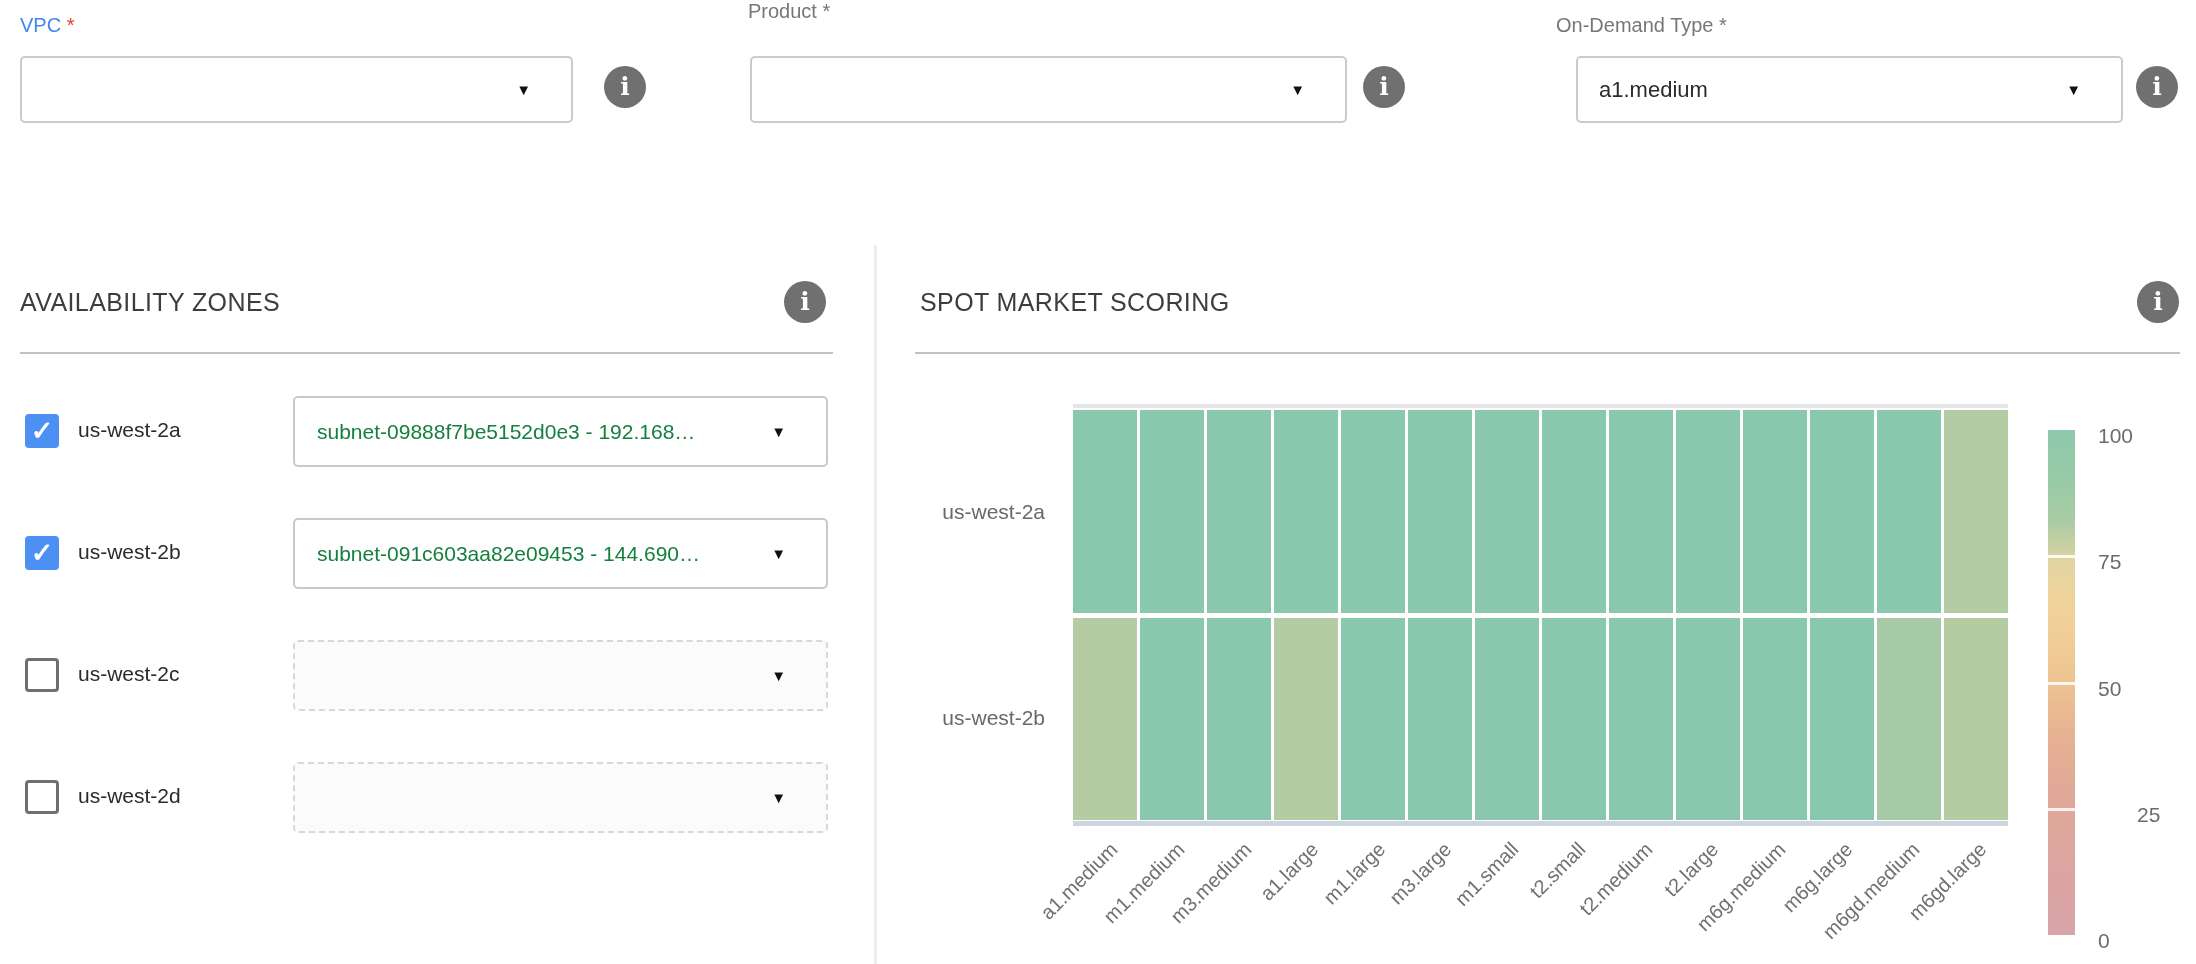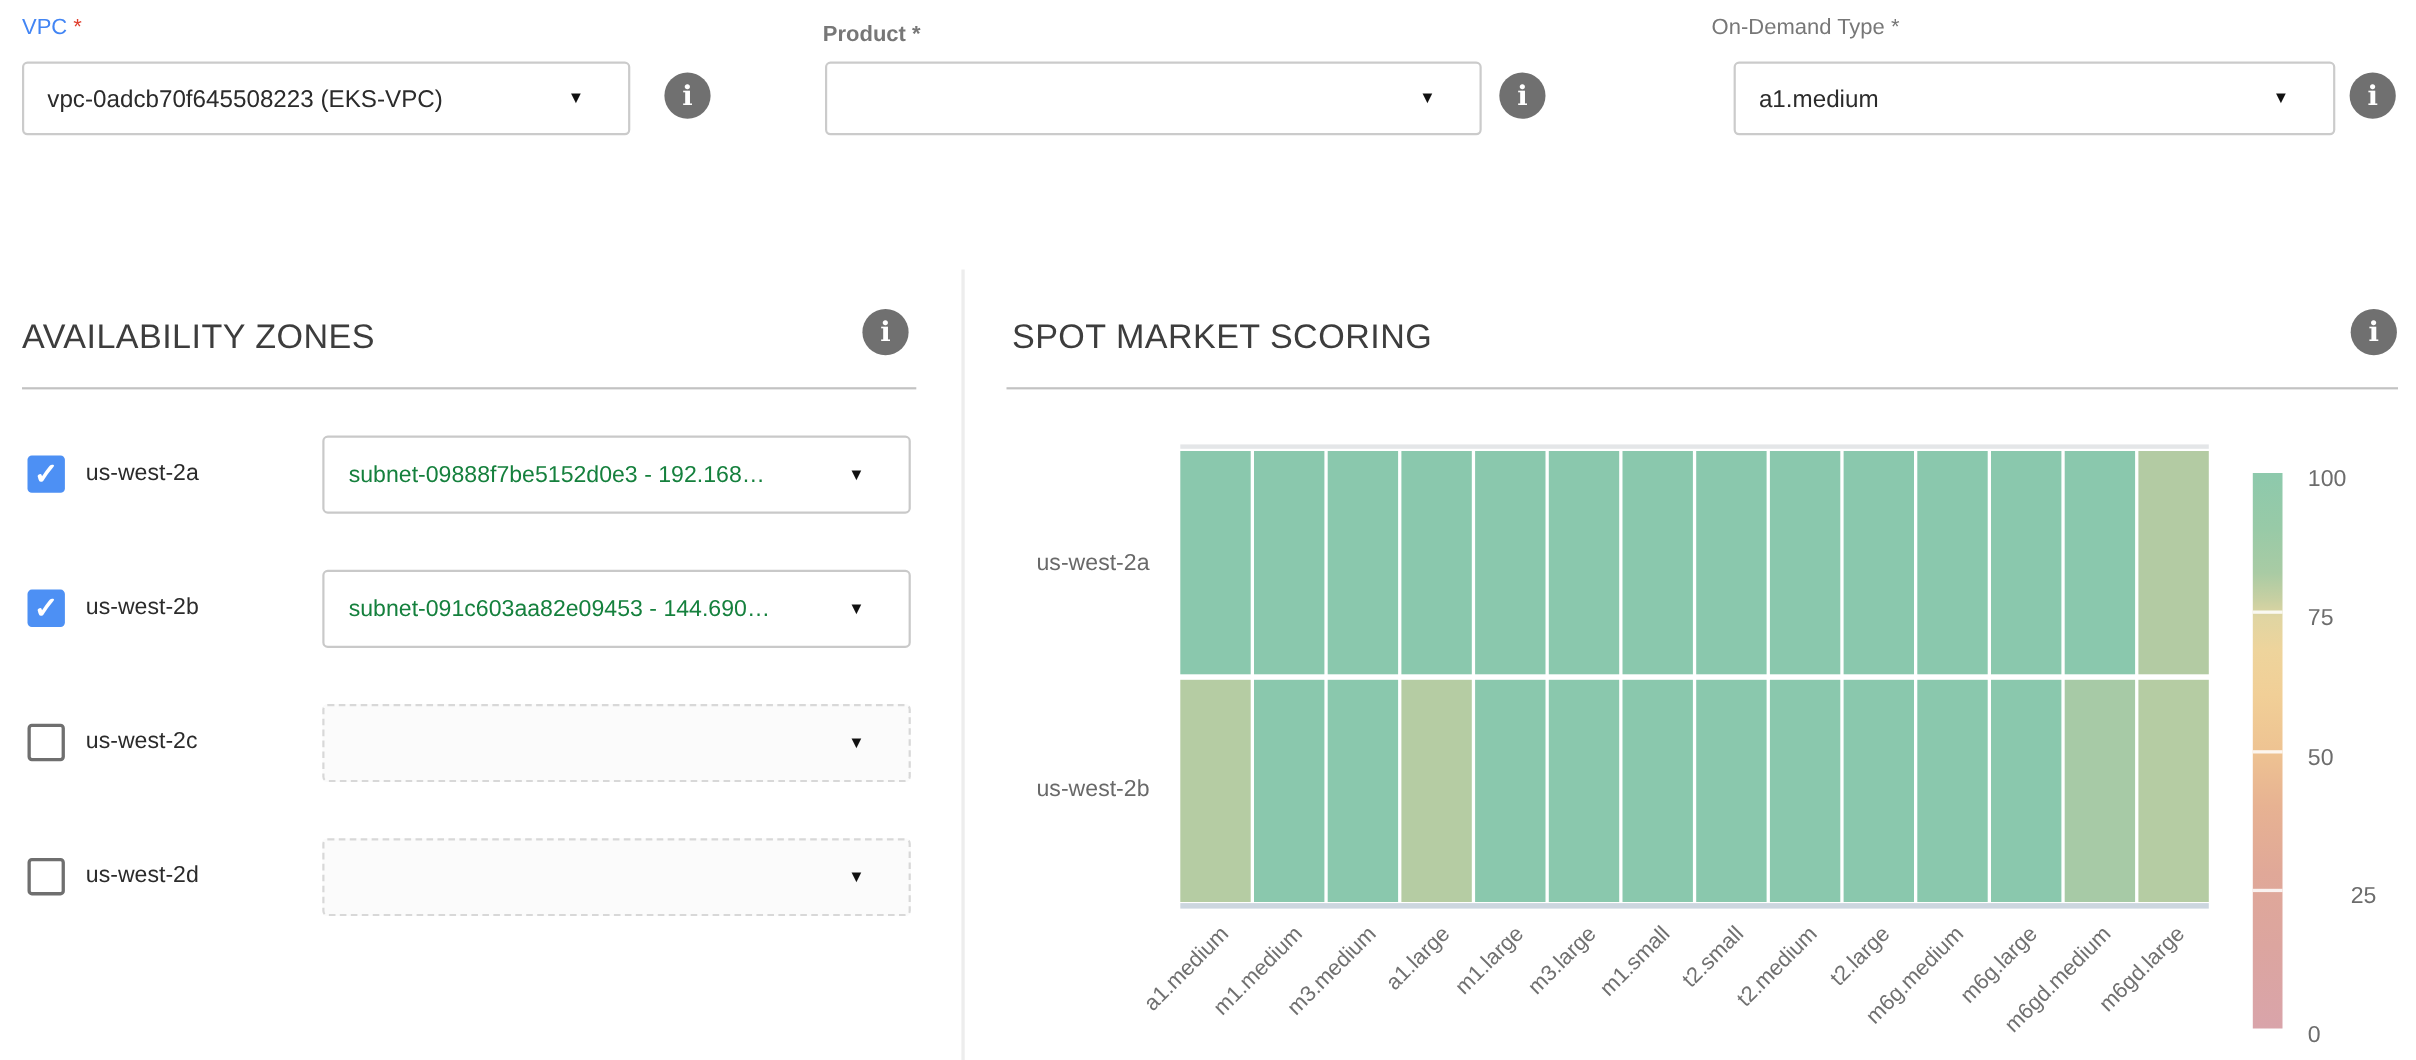--- a/index.html
+++ b/index.html
@@ -73,7 +73,7 @@
     <span>i</span>
   </div>
 
-  <div class="field-label" style="left:748px;top:20px;font-weight:bold;">
+  <div class="field-label" style="left:748px;top:0;">
     <span>Product *</span>
   </div>
   <div class="select-box" style="left:750px;top:56px;width:597px;">

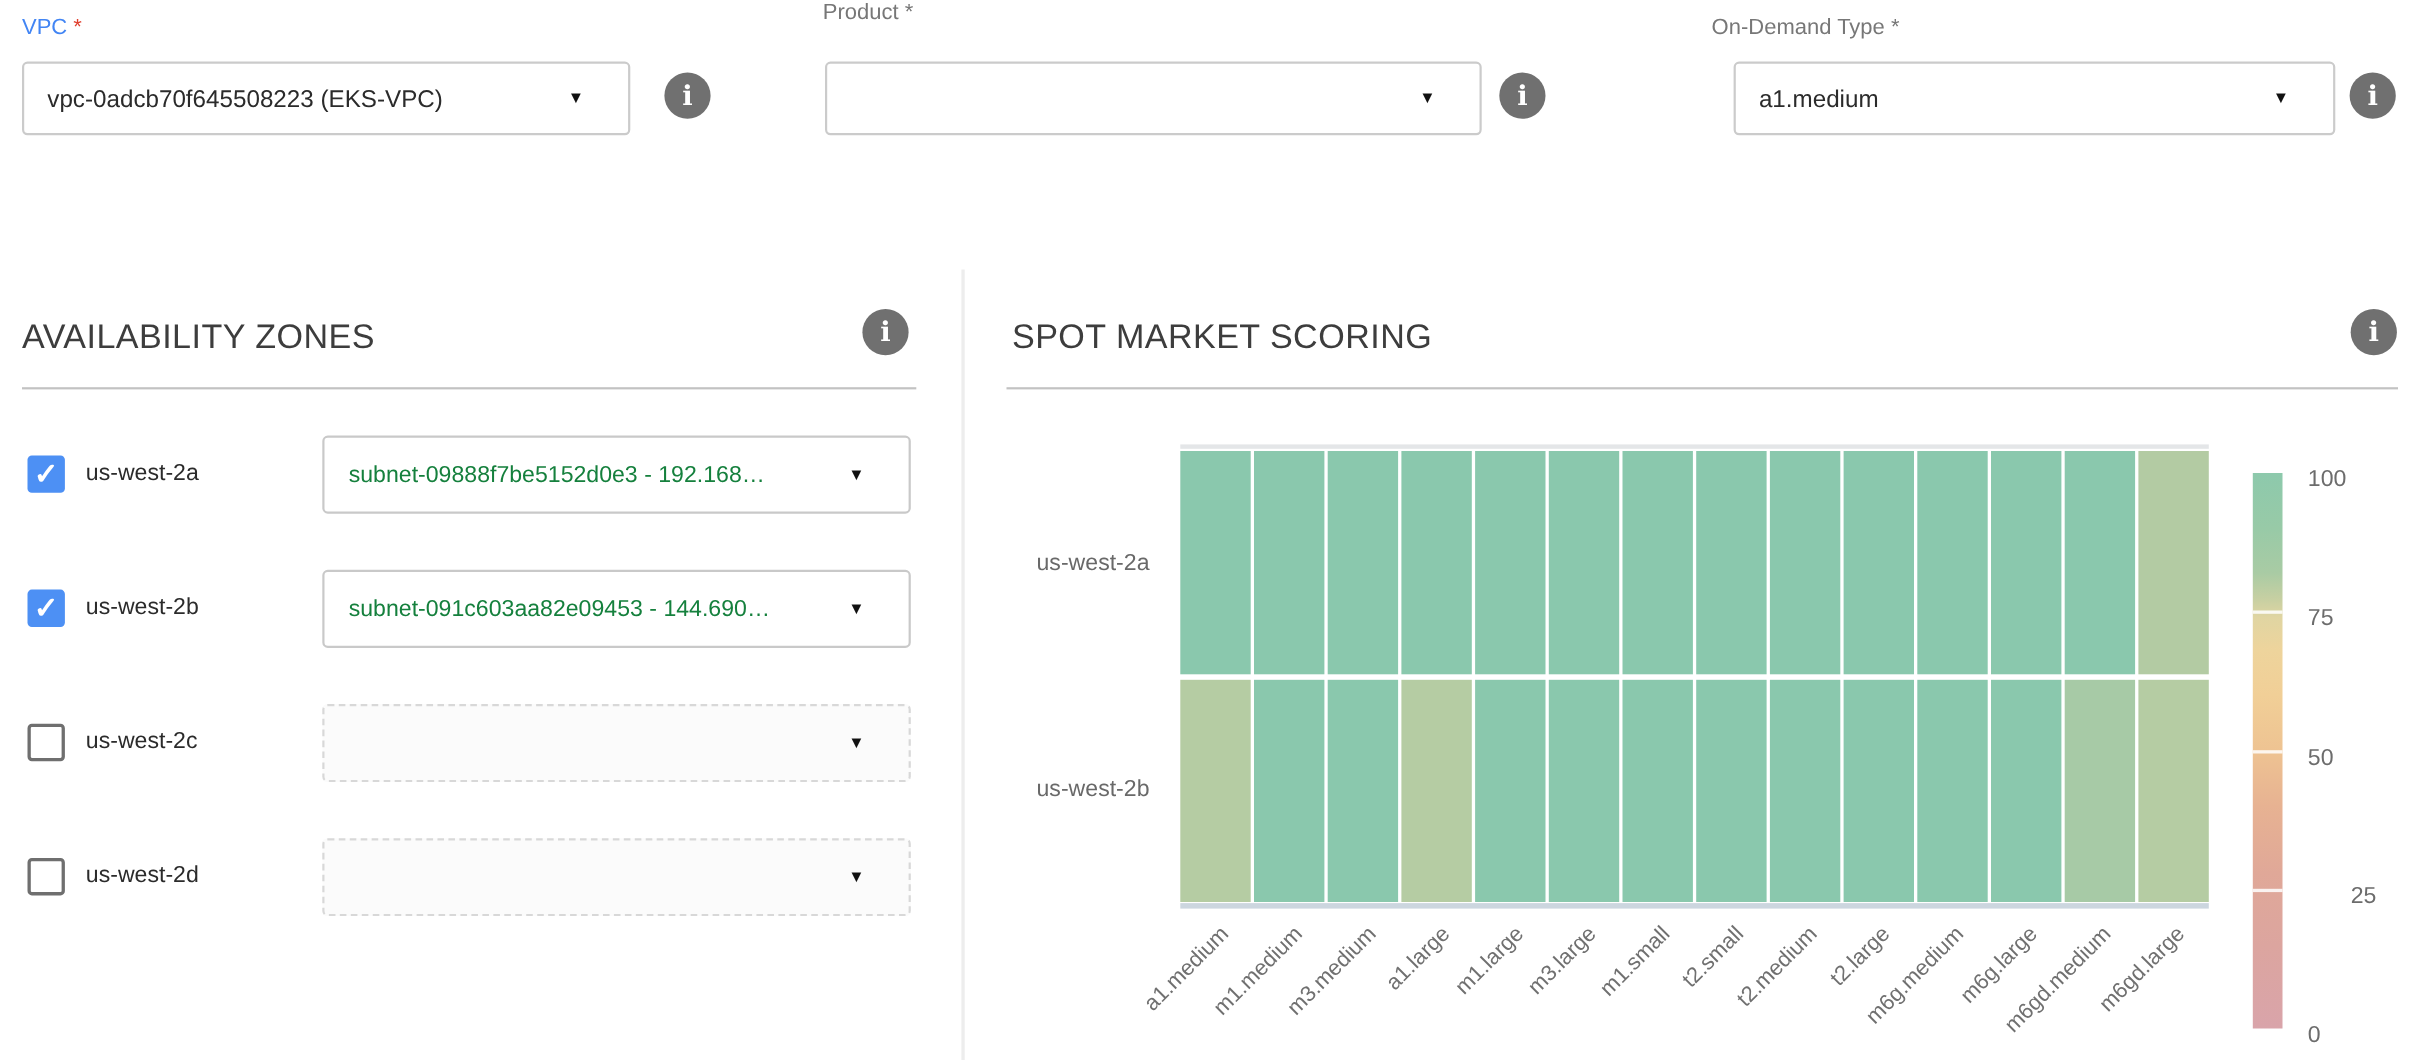--- a/index.html
+++ b/index.html
@@ -66,7 +66,6 @@
     <span class="req">*</span>
   </div>
   <div class="select-box" style="left:20px;top:56px;width:553px;">
-    <span class="sel-text">vpc-0adcb70f645508223 (EKS-VPC)</span>
     <span class="arrow">▼</span>
   </div>
   <div class="info-icon" style="left:604px;top:66px;">

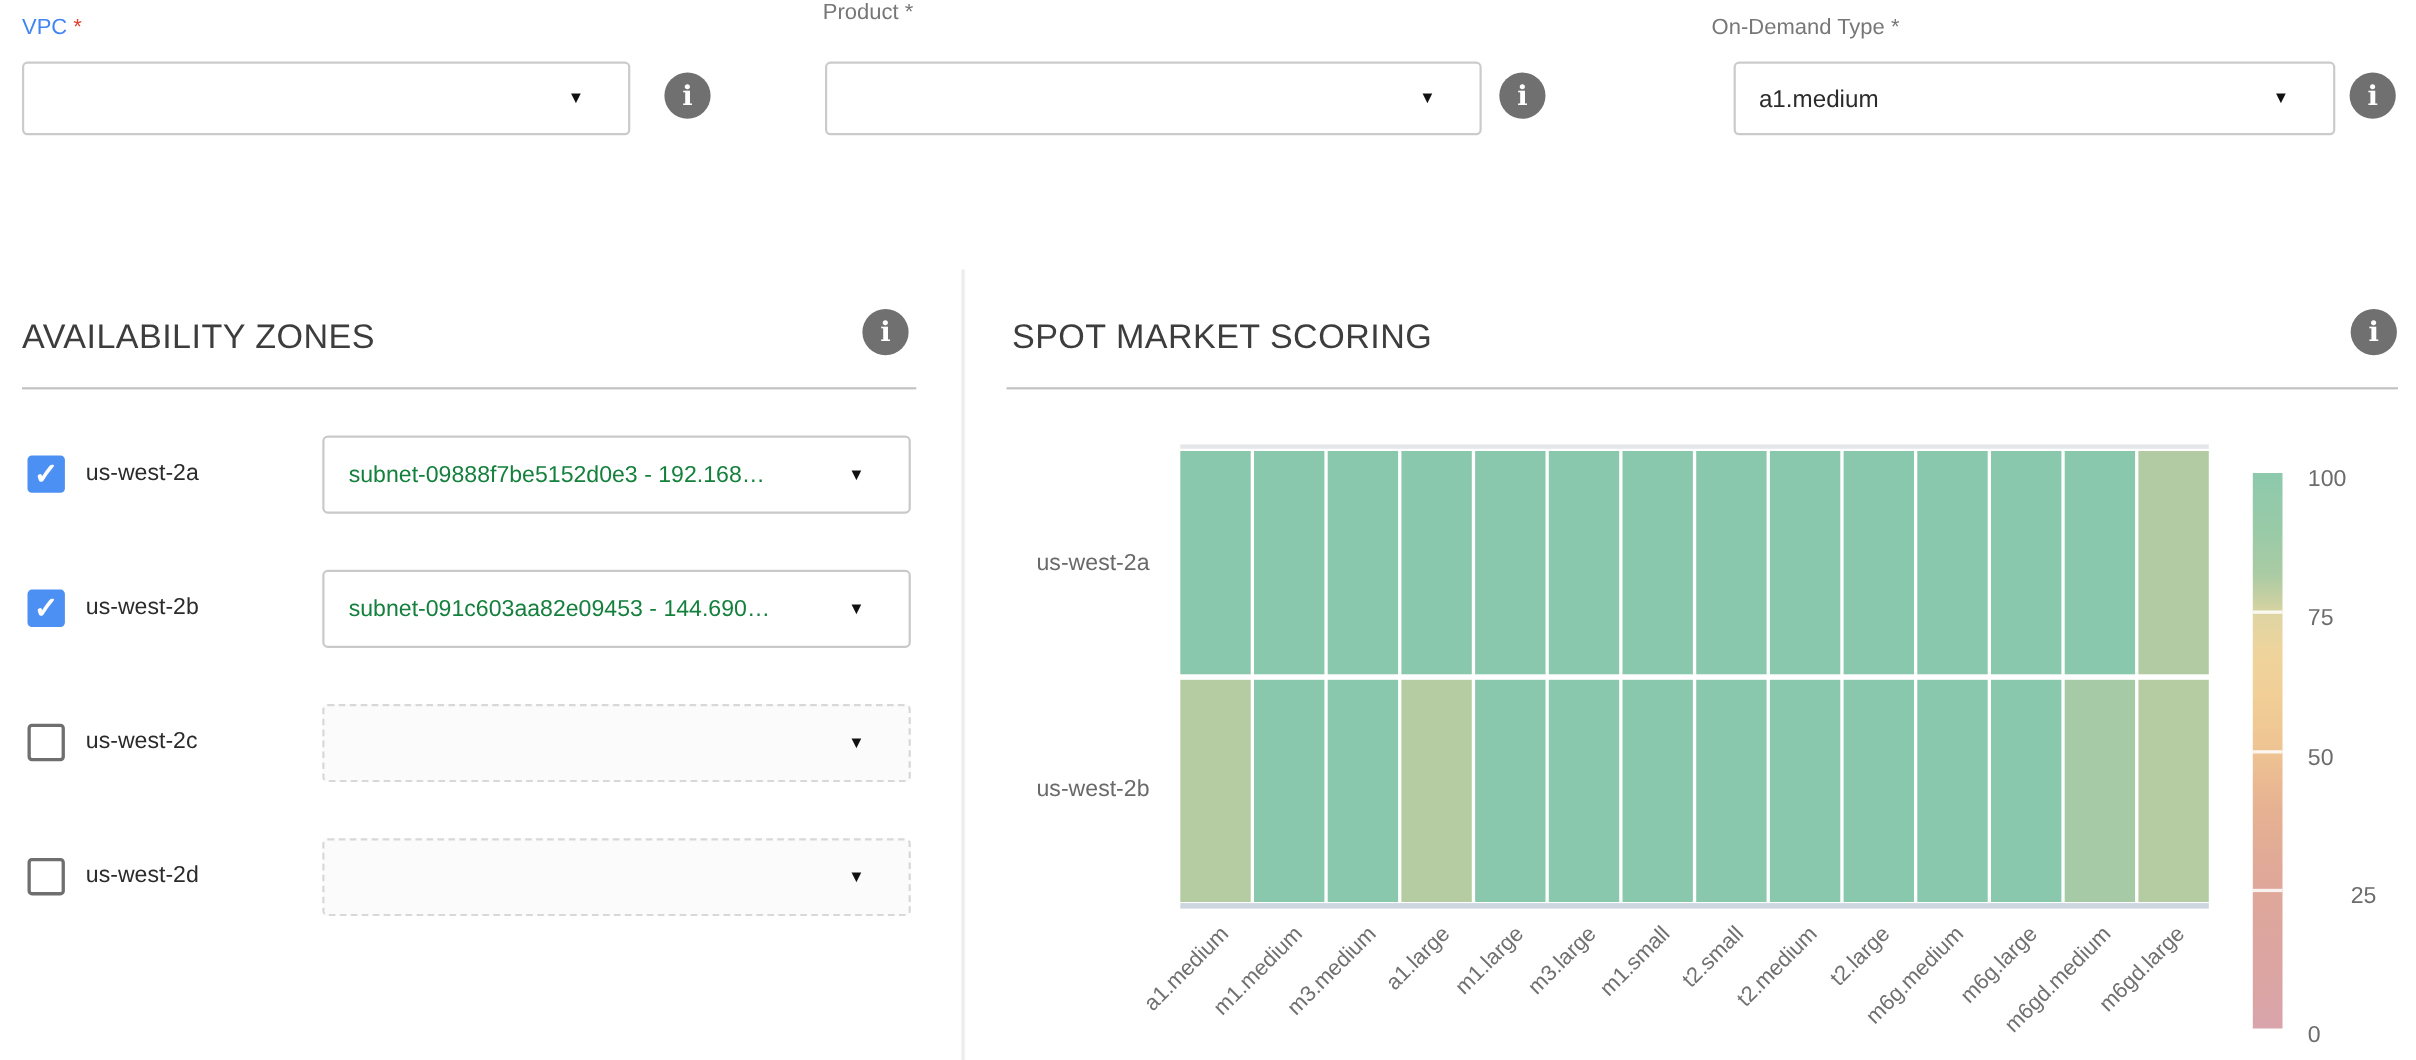--- a/index.html
+++ b/index.html
@@ -21,7 +21,7 @@
       font-family:"DejaVu Serif",serif;}
 
   
-  .section-title{position:absolute;font-size:31px;color:#3d3d3d;letter-spacing:.4px;white-space:nowrap;}
+  .section-title{position:absolute;font-size:25px;color:#3d3d3d;letter-spacing:.4px;white-space:nowrap;}
   .h-divider{position:absolute;height:2px;background:#c2c2c2;}
   .v-divider{position:absolute;width:3px;background:#ededed;}
 

